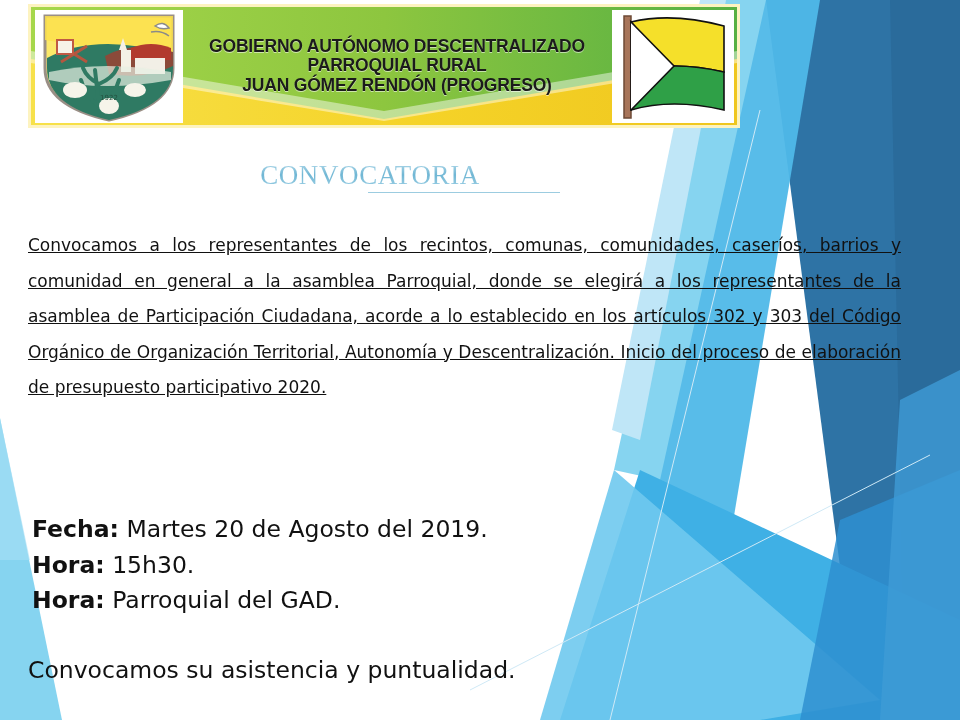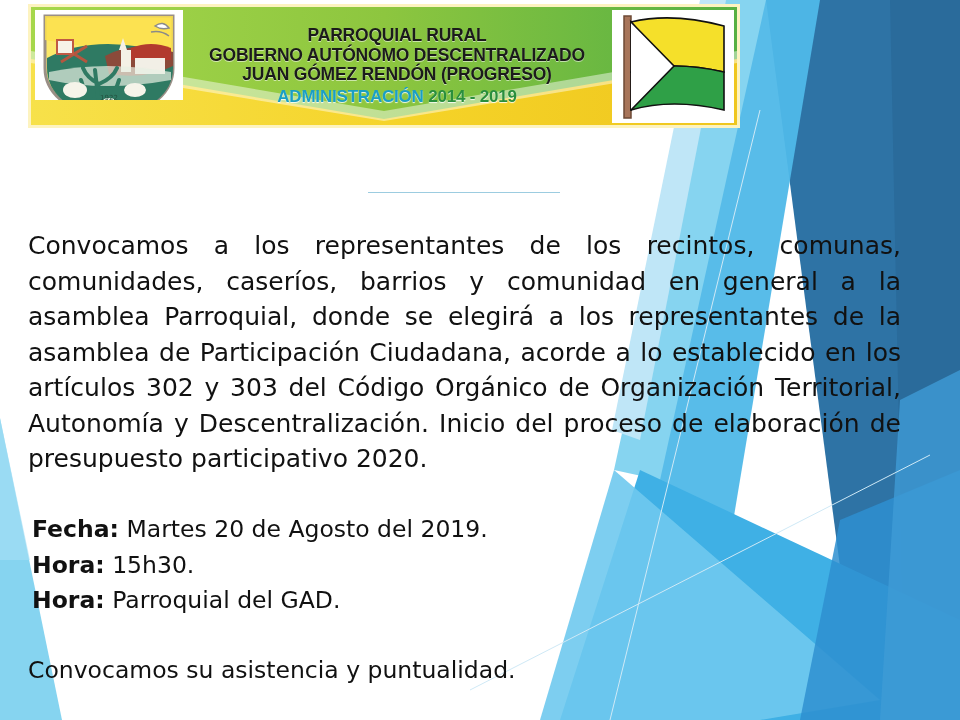--- a/index.html
+++ b/index.html
@@ -217,8 +217,8 @@
     </div>
 
     <div id="banner-text">
+      <div class="bline">GOBIERNO AUTÓNOMO DESCENTRALIZADO</div>
       <div class="bline">PARROQUIAL RURAL</div>
-      <div class="bline">GOBIERNO AUTÓNOMO DESCENTRALIZADO</div>
       <div class="bline">JUAN GÓMEZ RENDÓN (PROGRESO)</div>
       <div class="bline admin">
         <span>ADMINISTRACIÓN</span>

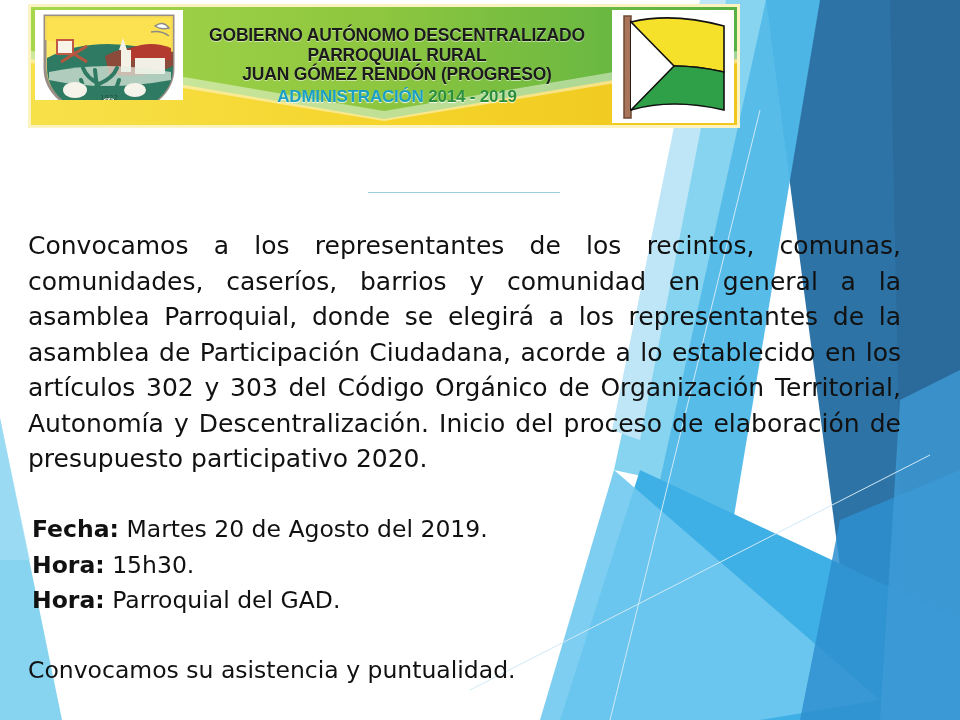--- a/index.html
+++ b/index.html
@@ -47,7 +47,7 @@
     left: 4px;
     top: 3px;
     width: 148px;
-    height: 90px;
+    height: 113px;
     background: #ffffff;
     overflow: hidden;
   }

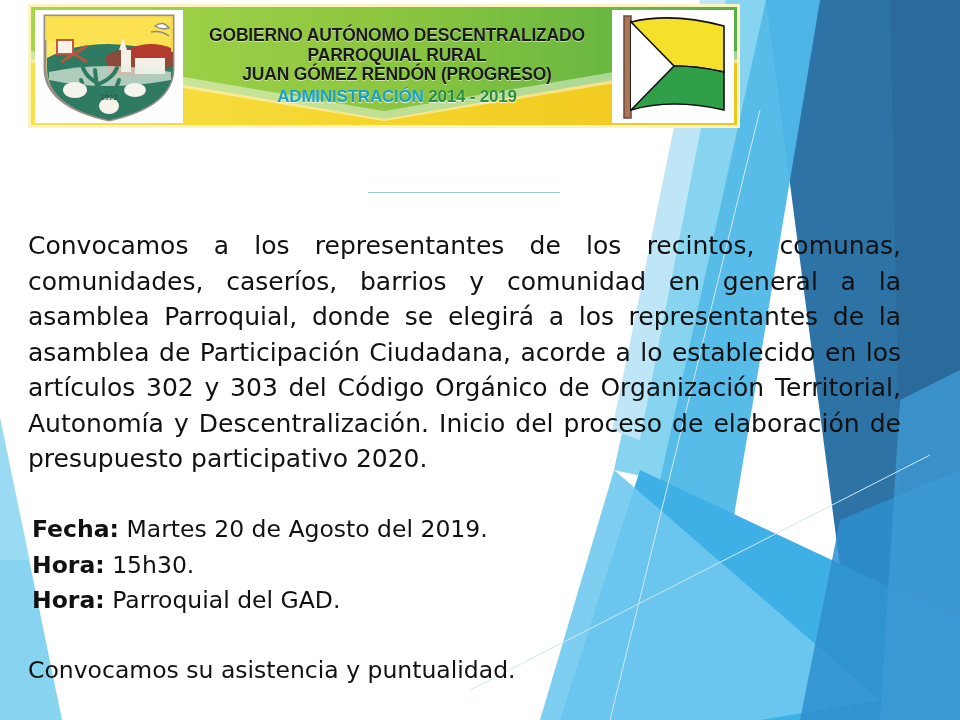--- a/index.html
+++ b/index.html
@@ -220,10 +220,6 @@
       <div class="bline">GOBIERNO AUTÓNOMO DESCENTRALIZADO</div>
       <div class="bline">PARROQUIAL RURAL</div>
       <div class="bline">JUAN GÓMEZ RENDÓN (PROGRESO)</div>
-      <div class="bline admin">
-        <span>ADMINISTRACIÓN</span>
-        <span class="yr">2014 - 2019</span>
-      </div>
     </div>
 
     <div id="flagbox">

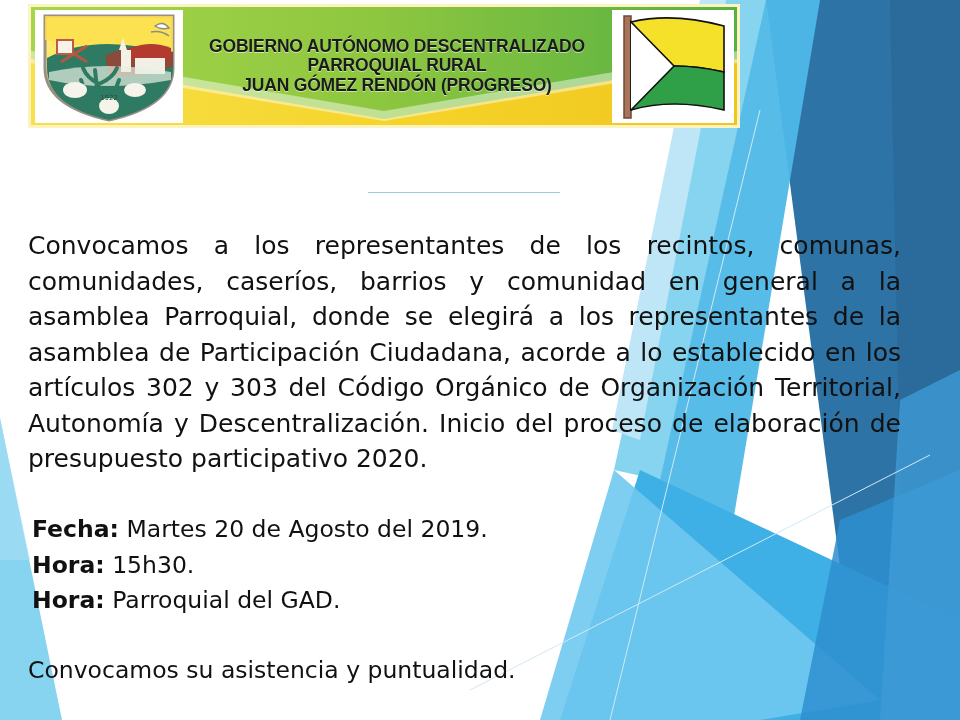--- a/index.html
+++ b/index.html
@@ -233,6 +233,7 @@
     </div>
   </div>
 
+  <div id="title">CONVOCATORIA</div>
   <div id="title-underline"></div>
 
   <div id="body-copy">Convocamos a los representantes de los recintos, comunas, comunidades, caseríos, barrios y comunidad en general a la asamblea Parroquial, donde se elegirá a los representantes de la asamblea de Participación Ciudadana, acorde a lo establecido en los artículos 302 y 303 del Código Orgánico de Organización Territorial, Autonomía y Descentralización. Inicio del proceso de elaboración de presupuesto participativo 2020.</div>

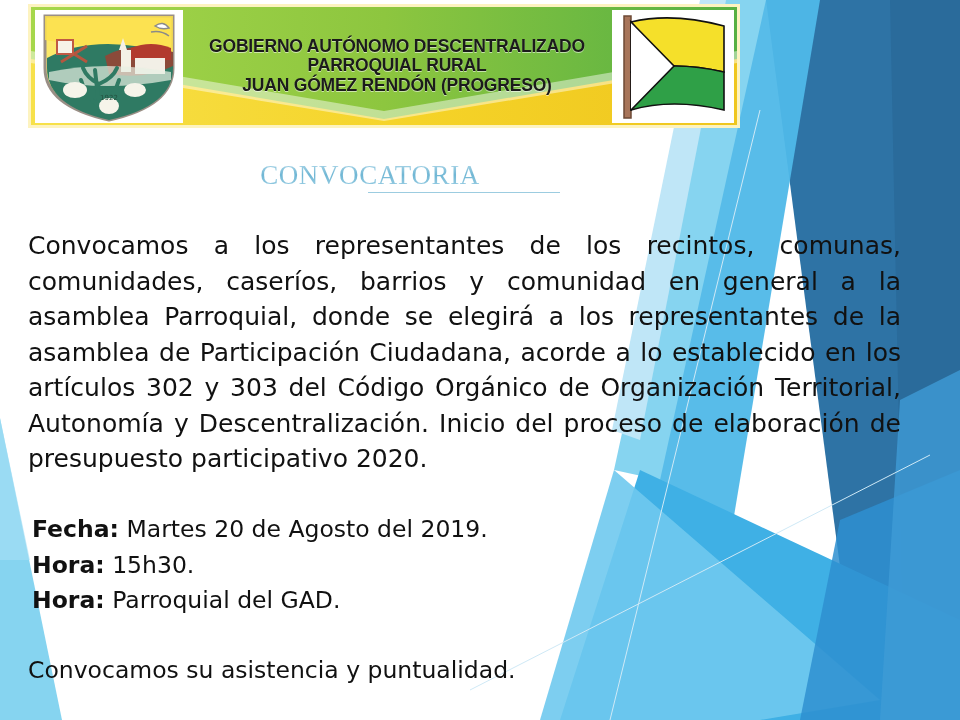--- a/index.html
+++ b/index.html
@@ -122,11 +122,12 @@
     top: 228px;
     width: 873px;
     font-family: "DejaVu Sans", sans-serif;
-    font-size: 25px;
+    font-size: 17px;
     line-height: 35.5px;
     color: #111111;
     text-align: justify;
     text-justify: inter-word;
+    text-decoration: underline;
   }
   #details {
     position: absolute;

